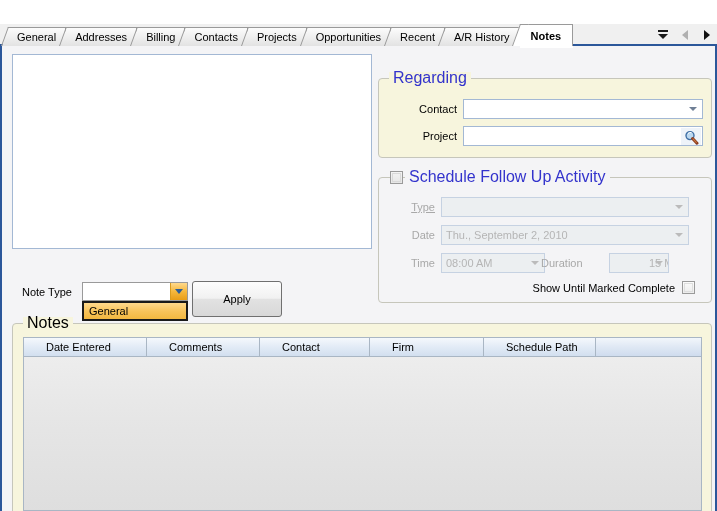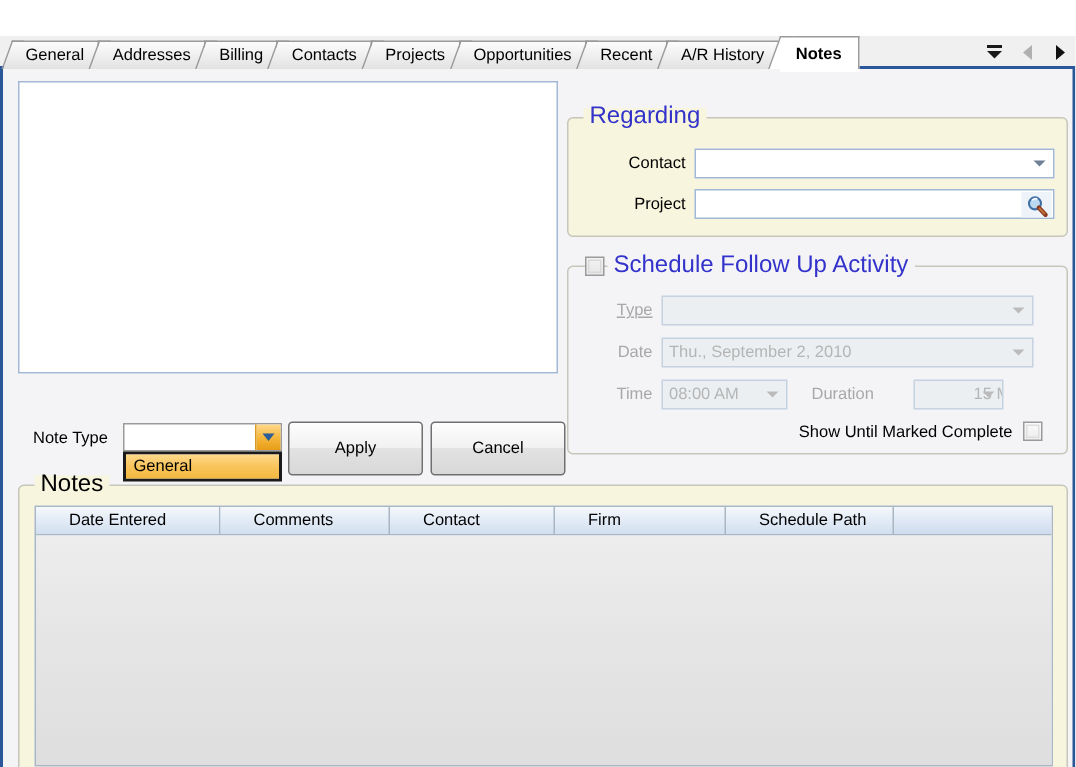--- a/index.html
+++ b/index.html
@@ -501,7 +501,7 @@
       </div>
 
       <div class="fld-label disabled" style="left:4px; top:75px; width:52px;">Time</div>
-      <div class="fld-box disabled" style="left:62px; top:75px; width:84px; height:20px;">
+      <div class="fld-box disabled" style="left:62px; top:75px; width:104px; height:20px;">
         <span>08:00 AM</span>
         <span class="combo-arrow disabled"></span>
       </div>

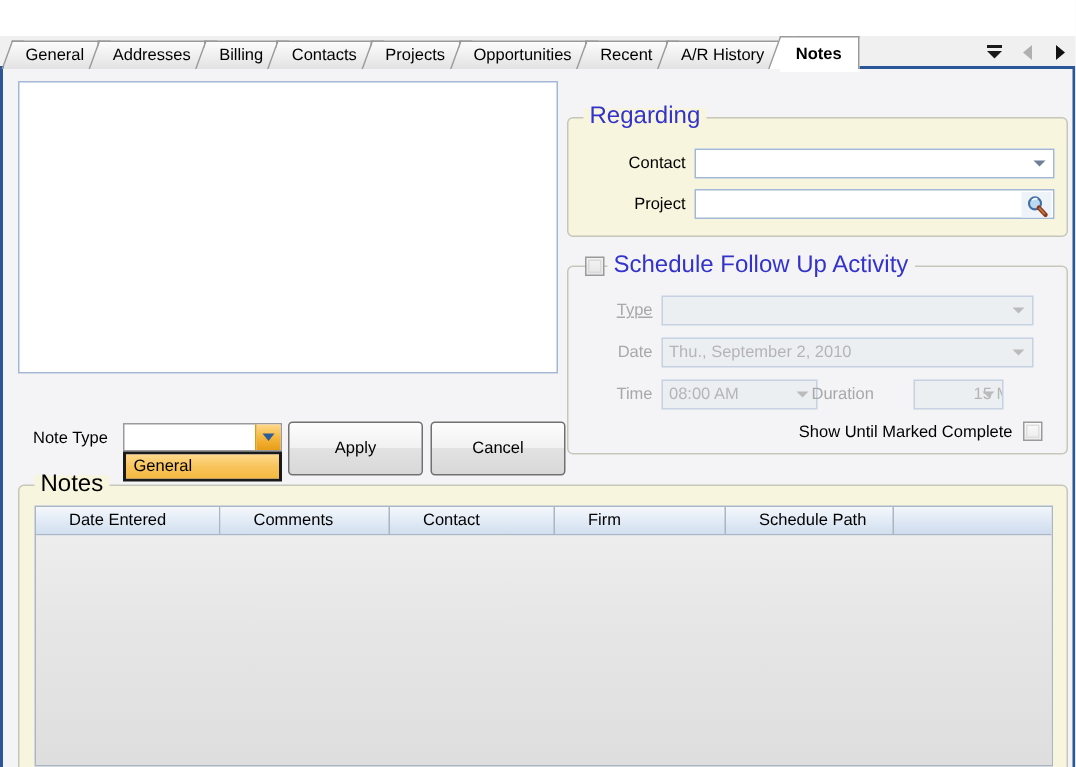--- a/index.html
+++ b/index.html
@@ -530,7 +530,6 @@
       </div>
 
     <div class="btn" id="btn-apply">Apply</div>
-    <div class="btn" id="btn-cancel">Cancel</div>
 
     <div class="groupbox" id="grp-notes">
       <div class="gb-title">Notes</div>

